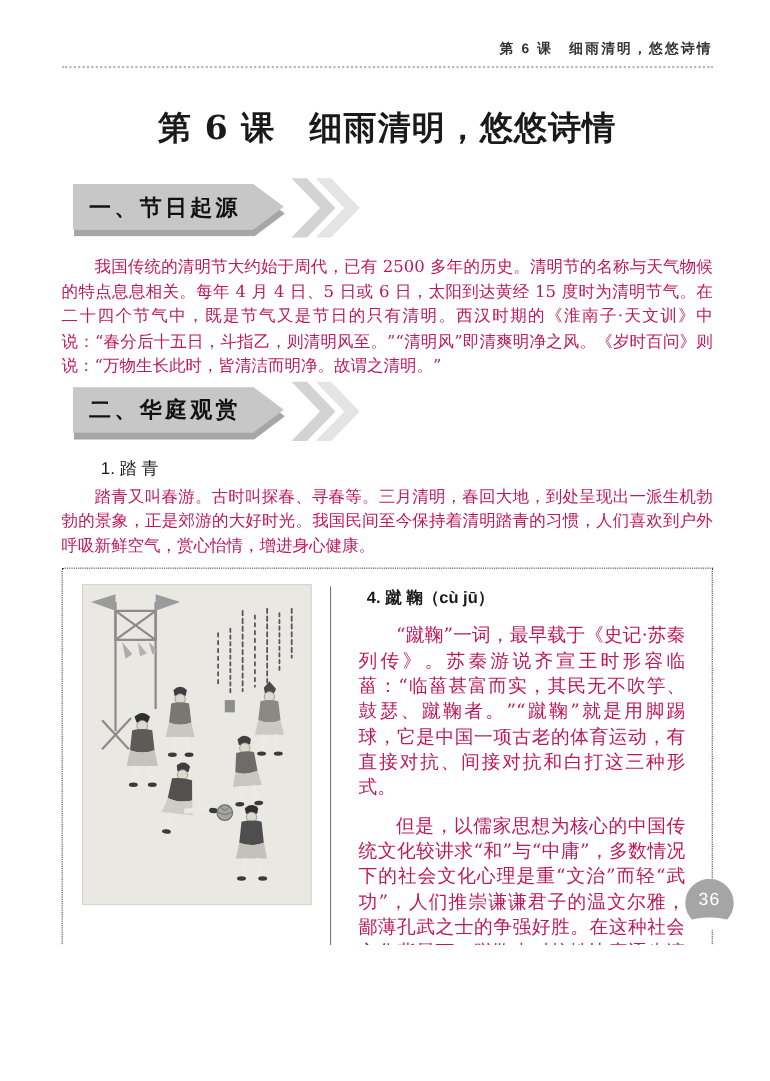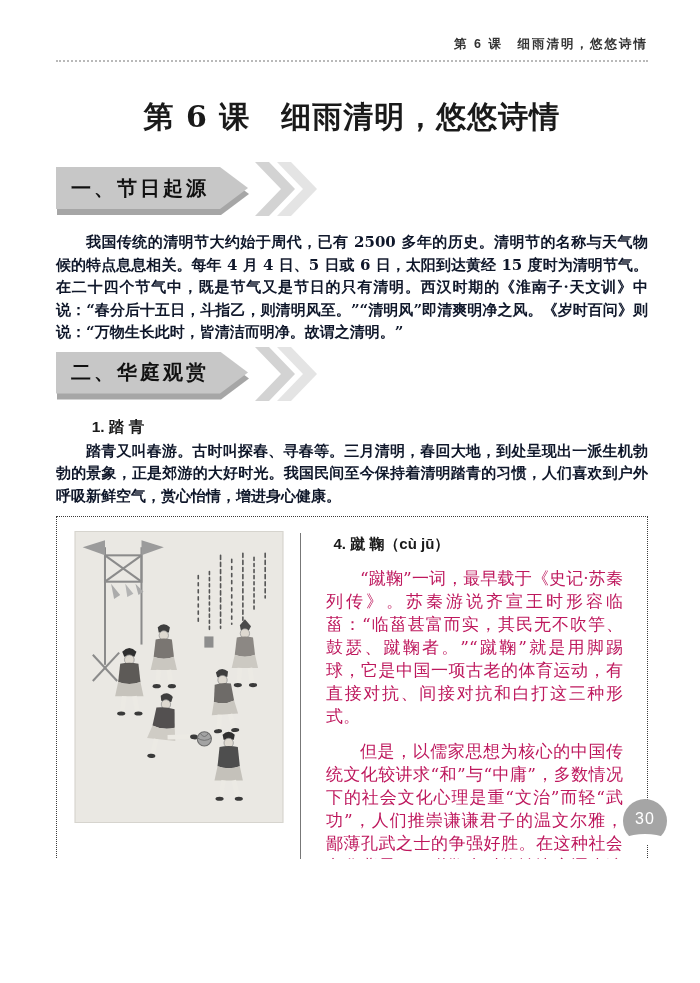--- a/index.html
+++ b/index.html
@@ -41,7 +41,7 @@
     font-family:"DejaVu Serif","Liberation Serif",serif;
   }
   
-  .banner-wrap{position:relative;height:48px;}
+  .banner-wrap{position:relative;height:48px;margin-left:10px;}
   .banner-wrap.first{margin-top:29px;}
   .banner-wrap.second{margin-top:8px;}
   .banner-shadow{

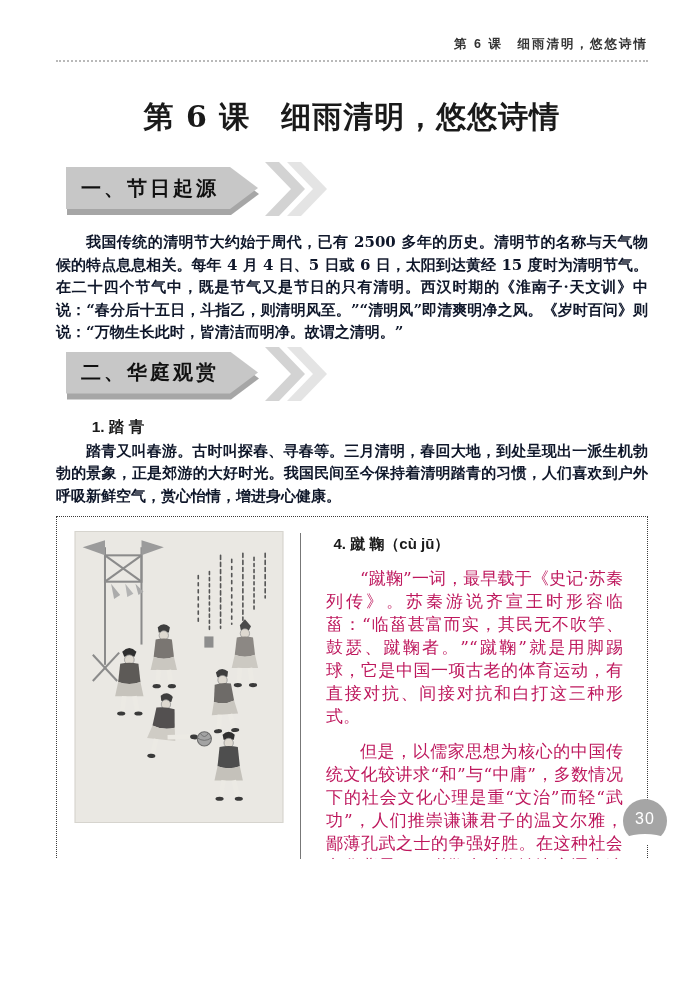--- a/index.html
+++ b/index.html
@@ -66,8 +66,7 @@
     line-height:22.5px;
     text-align:justify;
     text-indent:2em;
-    color:#0f172a;
-    font-weight:bold;
+    color:#be185d;
   }
   .body-p.after-banner{margin-top:16px;}
   .sub-heading{

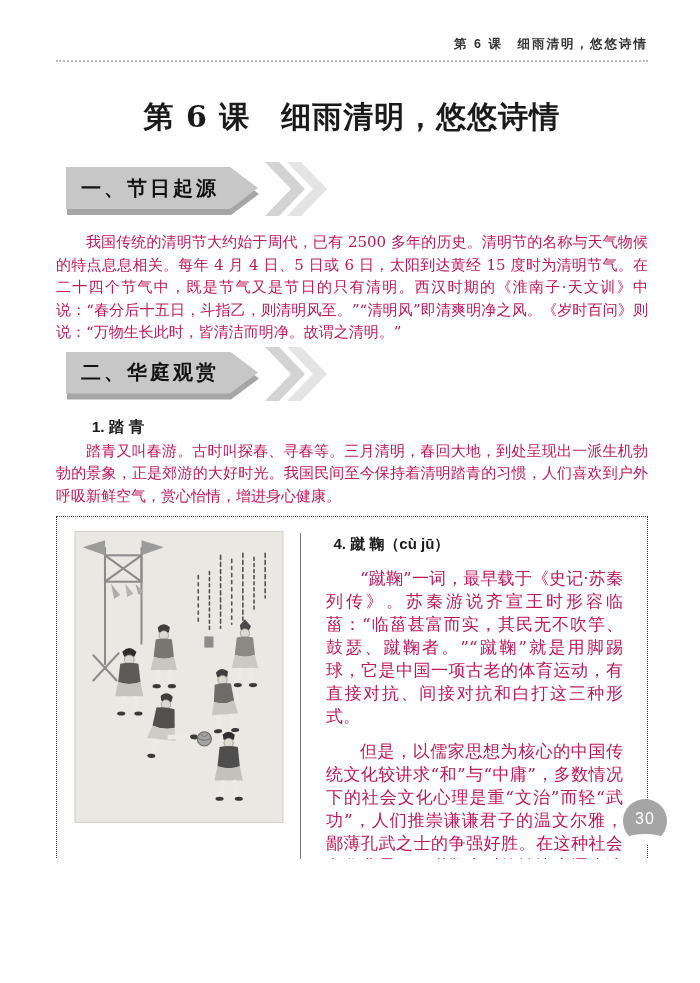--- a/index.html
+++ b/index.html
@@ -72,7 +72,7 @@
   .sub-heading{
     margin:15px 0 0 0;
     font-family:"Liberation Sans","DejaVu Sans",sans-serif;
-    font-size:15.5px;font-weight:bold;
+    font-size:15.5px;font-weight:normal;
     text-indent:2.3em;
     line-height:23px;
   }

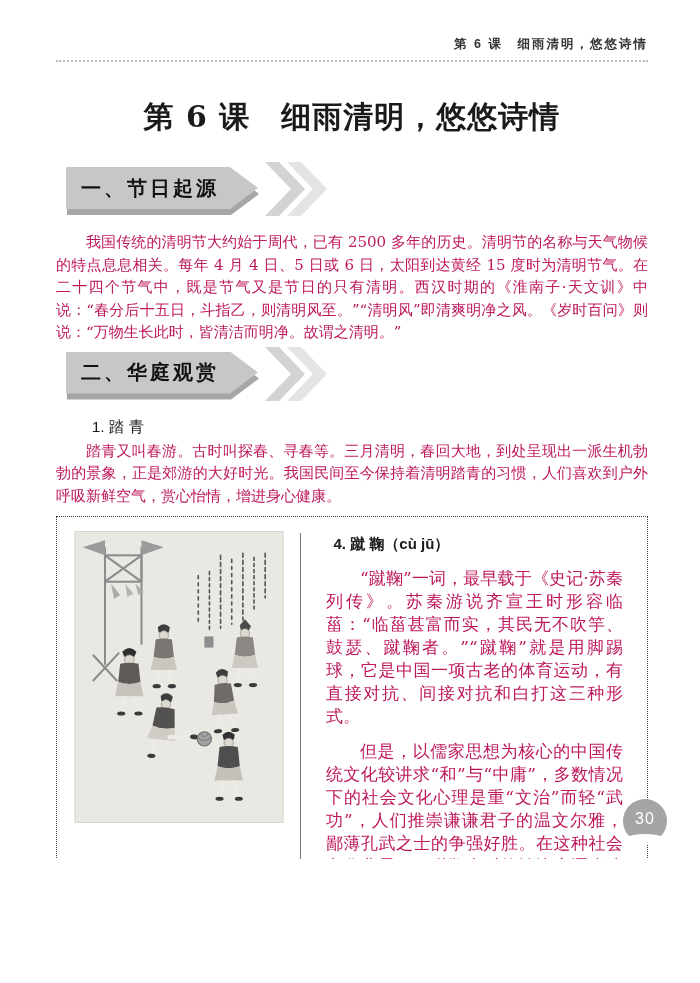--- a/index.html
+++ b/index.html
@@ -252,7 +252,7 @@
       <circle cx="24" cy="22" r="22" fill="#a5a5a5"></circle>
       <ellipse cx="24" cy="48" rx="30" ry="13" fill="#ffffff"></ellipse>
     </svg>
-    <span class="num">30</span>
+    <span class="num">36</span>
   </div>
 
 </div>

